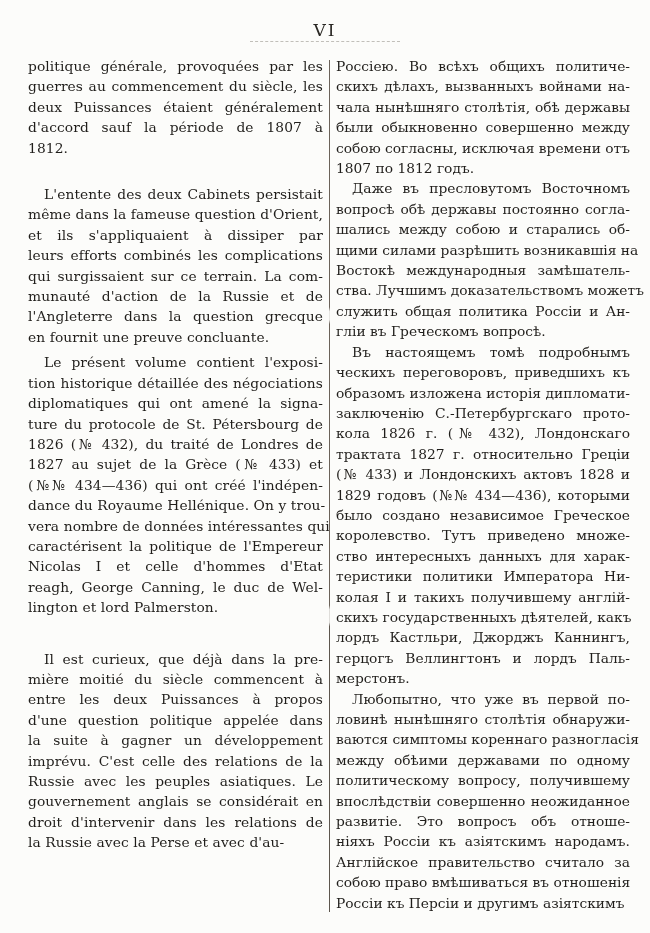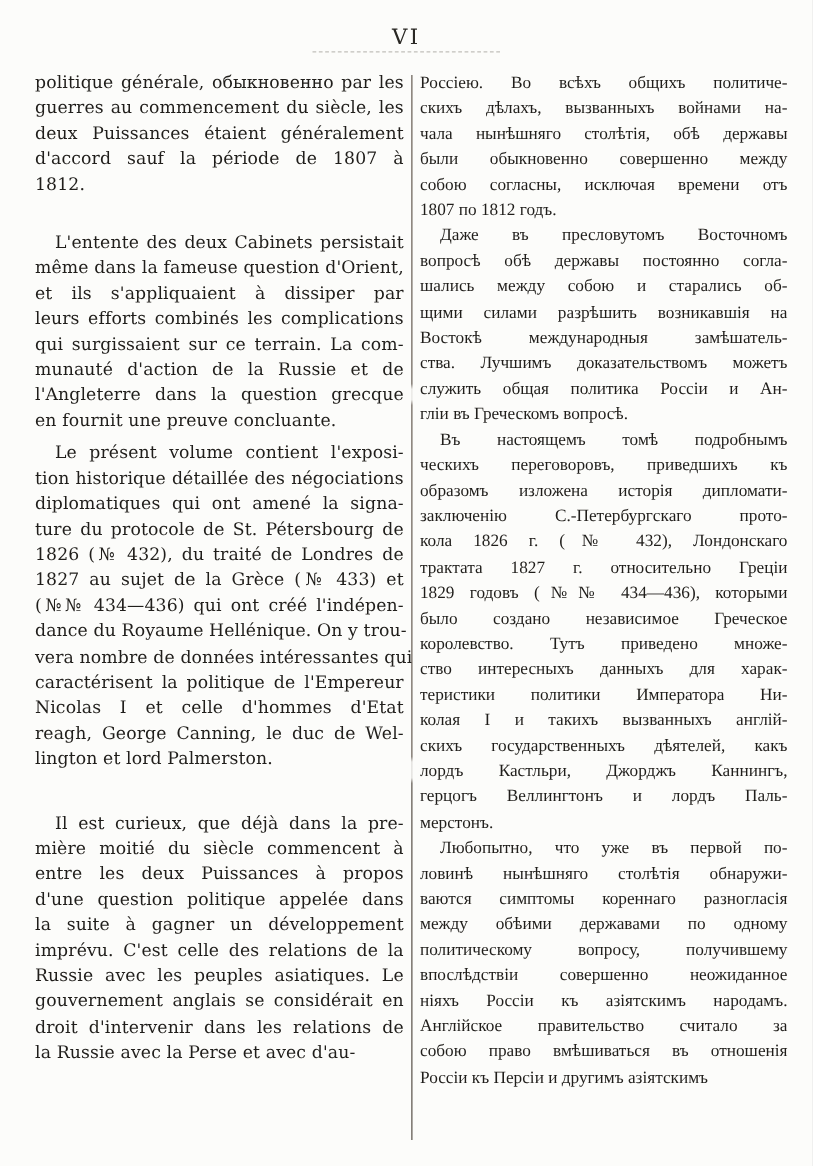--- a/index.html
+++ b/index.html
@@ -74,7 +74,7 @@
 
   <div class="col col-french">
         <div class="para">
-          <div class="line">politique générale, обыкновенно par les</div>
+          <div class="line">politique générale, provoquées par les</div>
           <div class="line">guerres au commencement du siècle, les</div>
           <div class="line">deux Puissances étaient généralement</div>
           <div class="line">d'accord sauf la période de 1807 à</div>

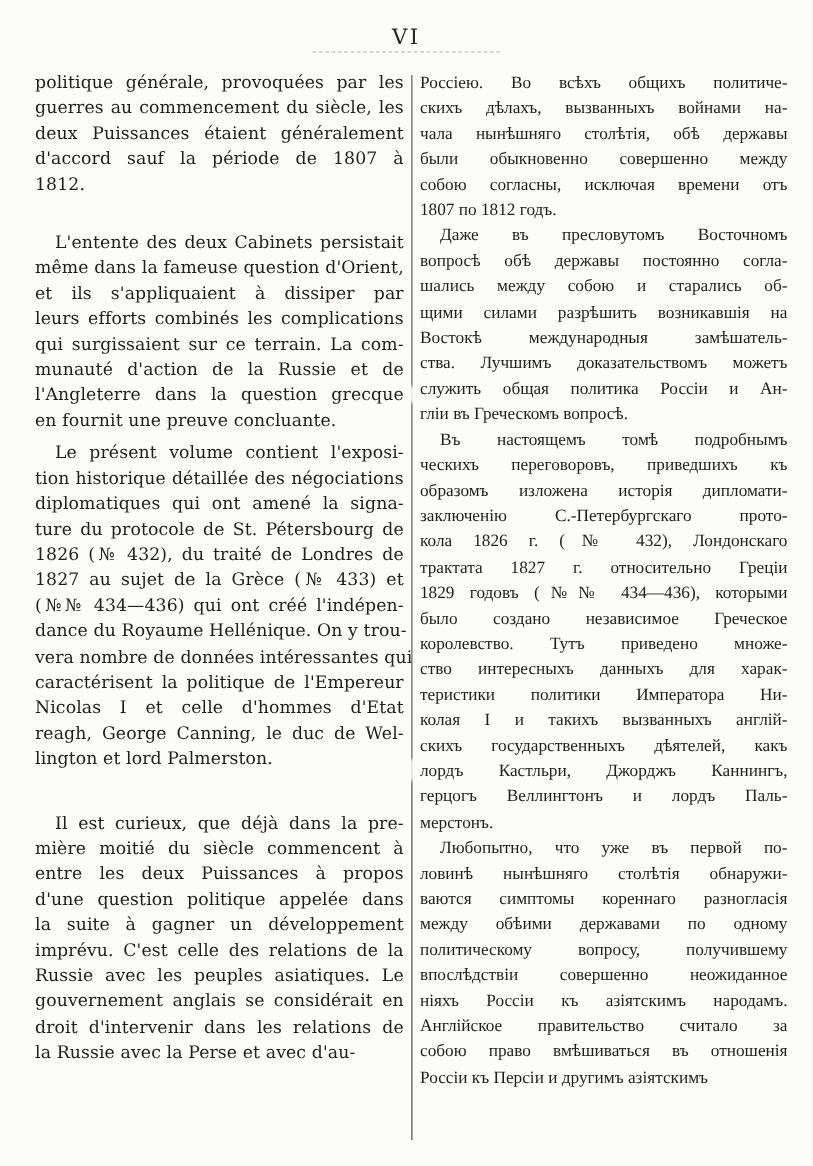--- a/index.html
+++ b/index.html
@@ -33,7 +33,7 @@
   }
   .col{flex:0 0 auto;}
   .col-french{width:301px;padding-right:6px;box-sizing:border-box;}
-  .col-russian{width:294px;margin-left:7px;font-family:Liberation Serif, serif;}
+  .col-russian{width:294px;margin-left:7px;}
   .divider{
     position:absolute;
     left:301px;top:4px;

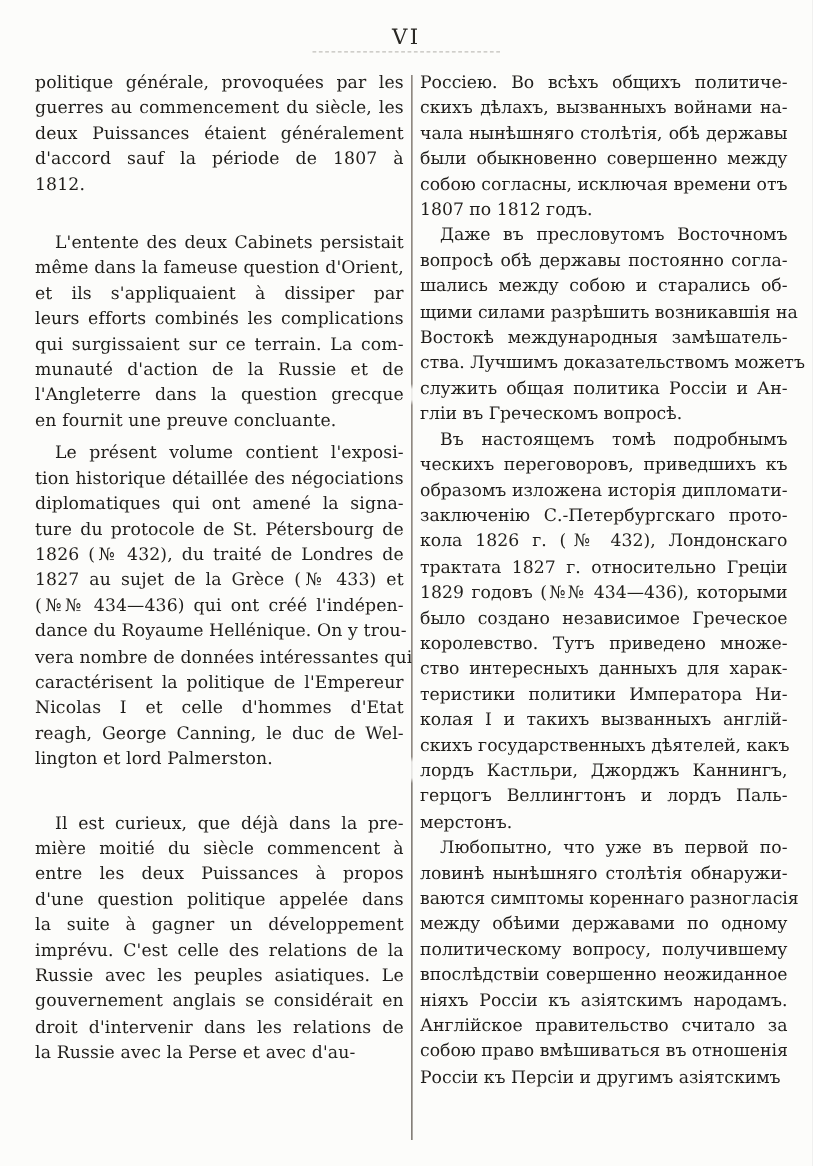--- a/index.html
+++ b/index.html
@@ -144,6 +144,7 @@
           <div class="line">заключенію С.-Петербургскаго прото-</div>
           <div class="line">кола 1826 г. (№ 432), Лондонскаго</div>
           <div class="line">трактата 1827 г. относительно Греціи</div>
+          <div class="line">(№ 433) и Лондонскихъ актовъ 1828 и</div>
           <div class="line">1829 годовъ (№№ 434—436), которыми</div>
           <div class="line">было создано независимое Греческое</div>
           <div class="line">королевство. Тутъ приведено множе-</div>

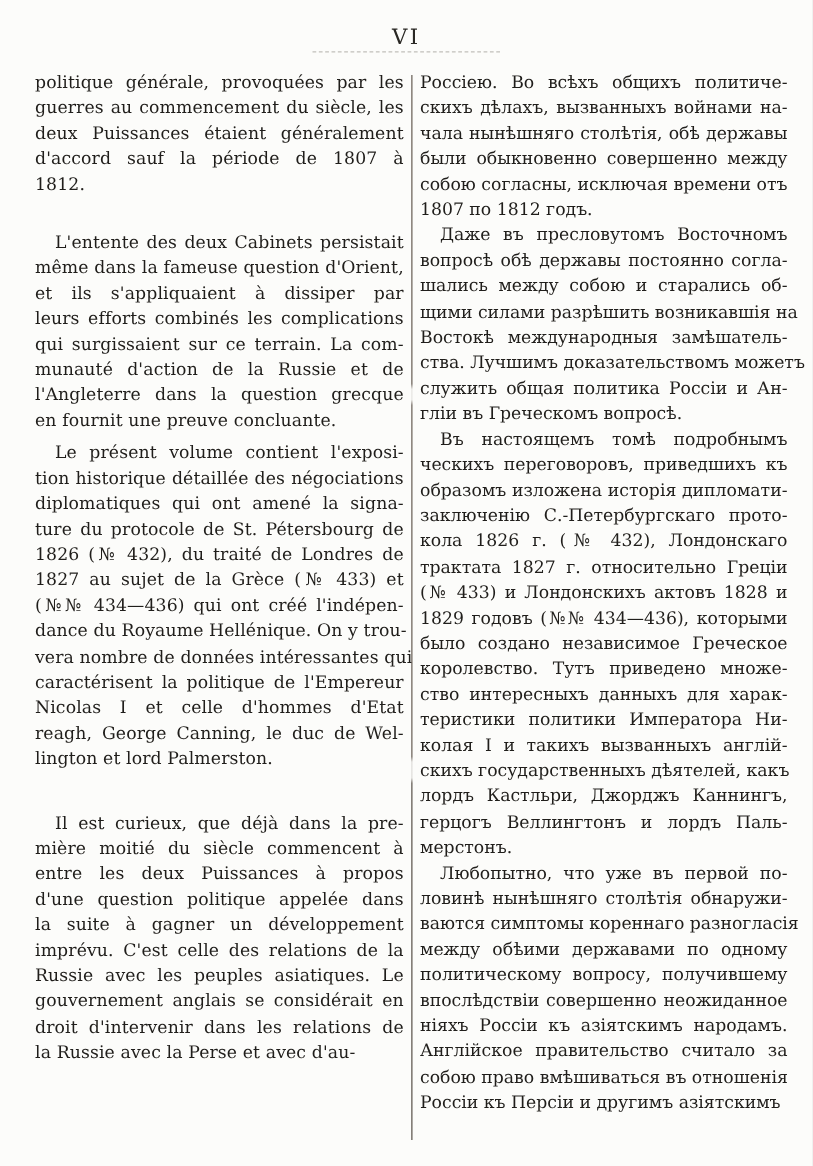--- a/index.html
+++ b/index.html
@@ -150,7 +150,7 @@
           <div class="line">королевство. Тутъ приведено множе-</div>
           <div class="line">ство интересныхъ данныхъ для харак-</div>
           <div class="line">теристики политики Императора Ни-</div>
-          <div class="line">колая I и такихъ вызванныхъ англій-</div>
+          <div class="line">колая I и такихъ получившему англій-</div>
           <div class="line">скихъ государственныхъ дѣятелей, какъ</div>
           <div class="line">лордъ Кастльри, Джорджъ Каннингъ,</div>
           <div class="line">герцогъ Веллингтонъ и лордъ Паль-</div>

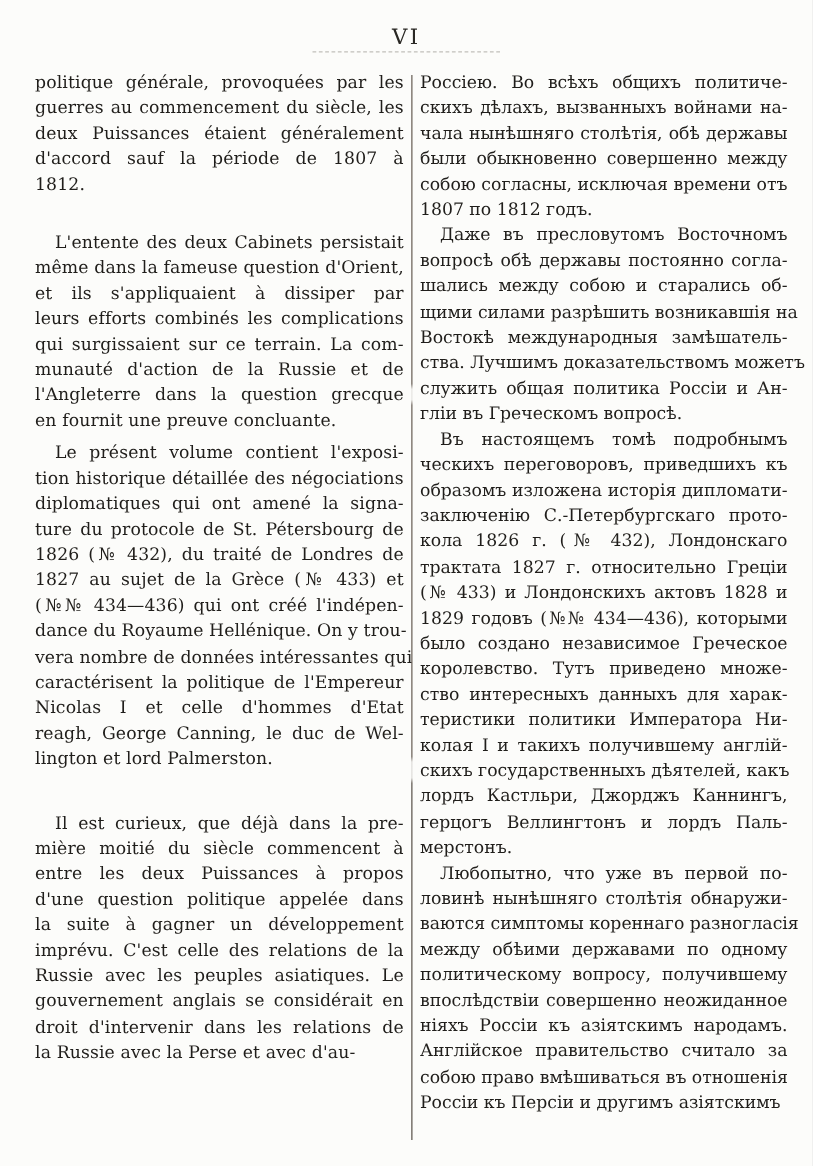--- a/index.html
+++ b/index.html
@@ -163,6 +163,7 @@
           <div class="line">между обѣими державами по одному</div>
           <div class="line">политическому вопросу, получившему</div>
           <div class="line">впослѣдствіи совершенно неожиданное</div>
+          <div class="line">развитіе. Это вопросъ объ отноше-</div>
           <div class="line">ніяхъ Россіи къ азіятскимъ народамъ.</div>
           <div class="line">Англійское правительство считало за</div>
           <div class="line">собою право вмѣшиваться въ отношенія</div>

